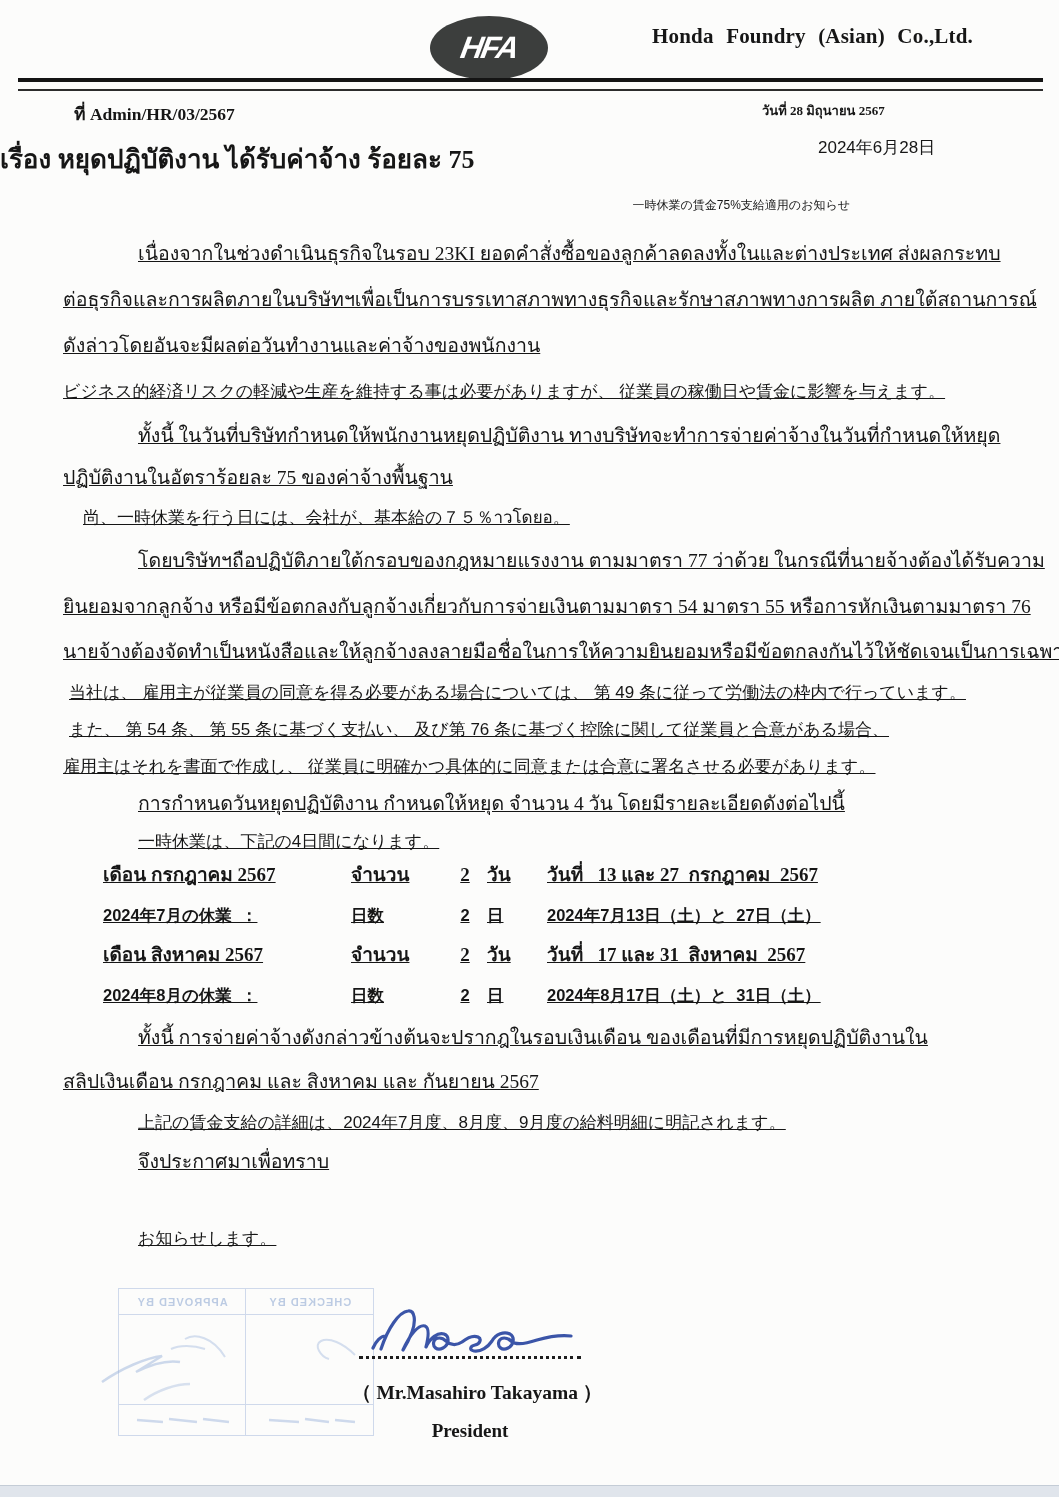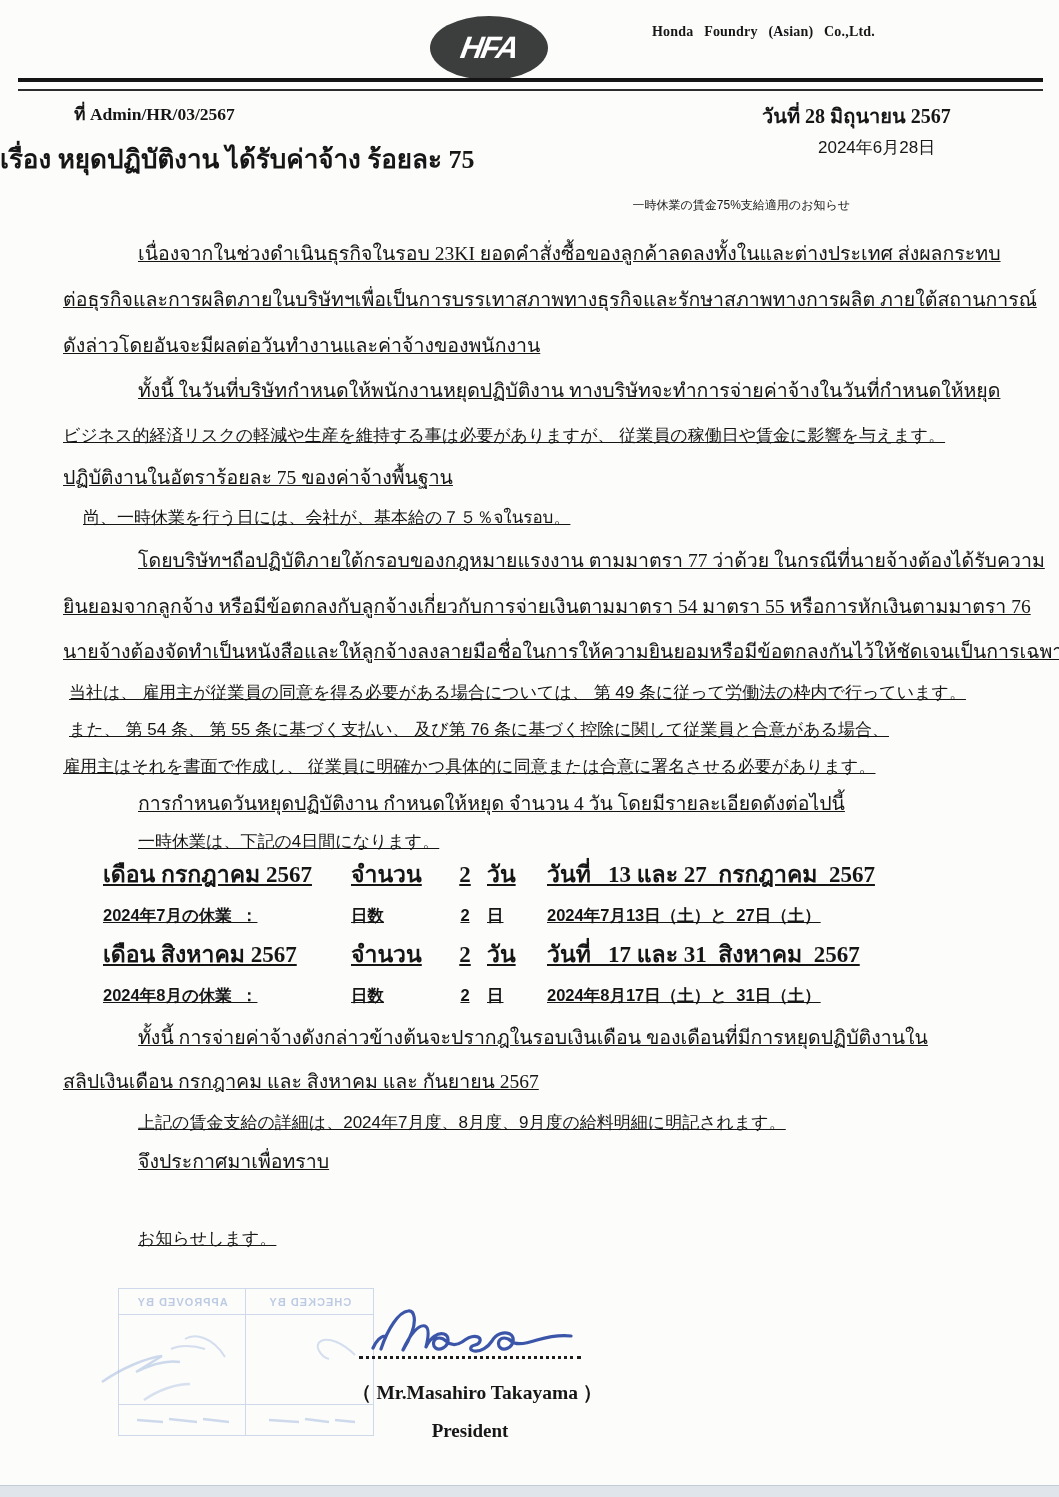--- a/index.html
+++ b/index.html
@@ -20,7 +20,7 @@
     font-family:"Liberation Sans",sans-serif;
   }
   .company-name{
-    position:absolute;left:652px;top:24px;font-weight:bold;font-size:14px;
+    position:absolute;left:652px;top:24px;font-weight:bold;font-size:21px;
     word-spacing:7px;letter-spacing:.2px;
   }
   .rule{position:absolute;left:18px;top:78px;width:1025px;height:7px;

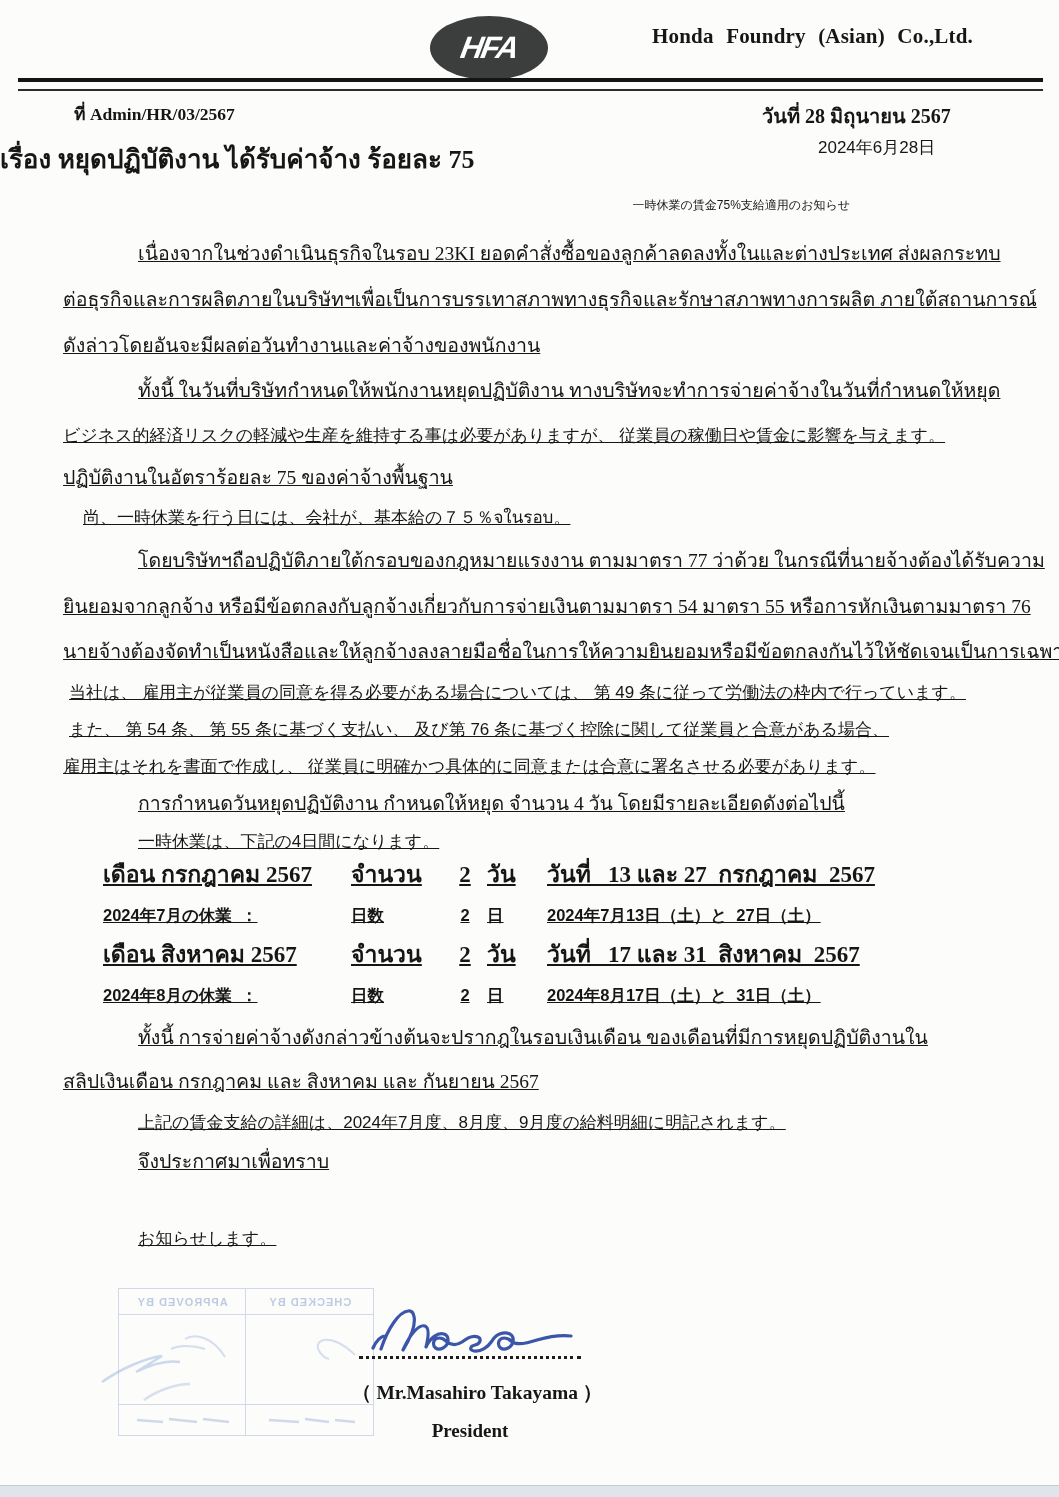--- a/index.html
+++ b/index.html
@@ -26,7 +26,7 @@
   .rule{position:absolute;left:18px;top:78px;width:1025px;height:7px;
     border-top:4px solid #141414;border-bottom:2px solid #2c2c2c;}
   .doc-no{position:absolute;left:74px;top:100px;font-weight:bold;font-size:17.5px;text-align:right;}
-  .date-th{position:absolute;left:762px;top:100px;font-weight:bold;font-size:20px;}
+  .date-th{position:absolute;left:762px;top:100px;font-weight:bold;font-size:13px;}
   .date-jp{position:absolute;left:818px;top:136px;font-size:17px;
     font-family:"Liberation Sans",sans-serif;}
   .title-th{position:absolute;left:0;top:138px;width:1000px;text-align:left;

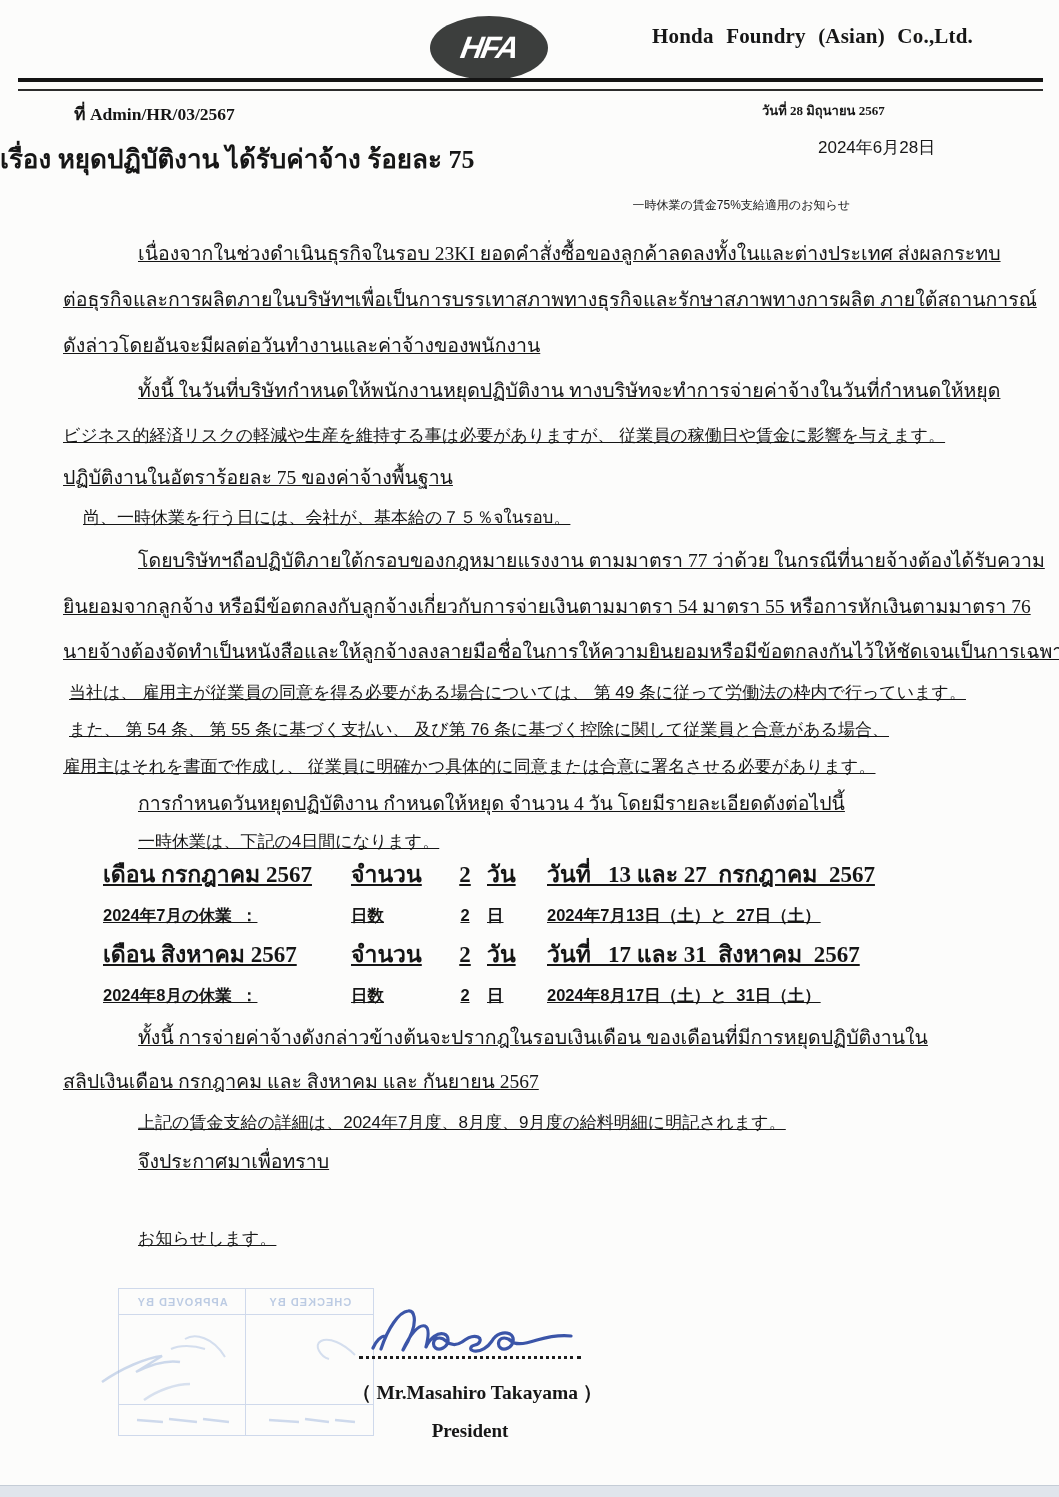--- a/index.html
+++ b/index.html
@@ -99,8 +99,8 @@
     <div class="line th h46 ind">เนื่องจากในช่วงดำเนินธุรกิจในรอบ 23KI ยอดคำสั่งซื้อของลูกค้าลดลงทั้งในและต่างประเทศ ส่งผลกระทบ</div>
     <div class="line th h46">ต่อธุรกิจและการผลิตภายในบริษัทฯเพื่อเป็นการบรรเทาสภาพทางธุรกิจและรักษาสภาพทางการผลิต ภายใต้สถานการณ์</div>
     <div class="line th h46">ดังล่าวโดยอันจะมีผลต่อวันทำงานและค่าจ้างของพนักงาน</div>
+    <div class="line jp h45">ビジネス的経済リスクの軽減や生産を維持する事は必要がありますが、 従業員の稼働日や賃金に影響を与えます。</div>
     <div class="line th h44 ind">ทั้งนี้ ในวันที่บริษัทกำหนดให้พนักงานหยุดปฏิบัติงาน ทางบริษัทจะทำการจ่ายค่าจ้างในวันที่กำหนดให้หยุด</div>
-    <div class="line jp h45">ビジネス的経済リスクの軽減や生産を維持する事は必要がありますが、 従業員の稼働日や賃金に影響を与えます。</div>
     <div class="line th h40">ปฏิบัติงานในอัตราร้อยละ 75 ของค่าจ้างพื้นฐาน</div>
     <div class="line jp h40 ind-s">尚、一時休業を行う日には、会社が、基本給の７５％จในรอบ。</div>
     <div class="line th h46 ind">โดยบริษัทฯถือปฏิบัติภายใต้กรอบของกฎหมายแรงงาน ตามมาตรา 77 ว่าด้วย ในกรณีที่นายจ้างต้องได้รับความ</div>

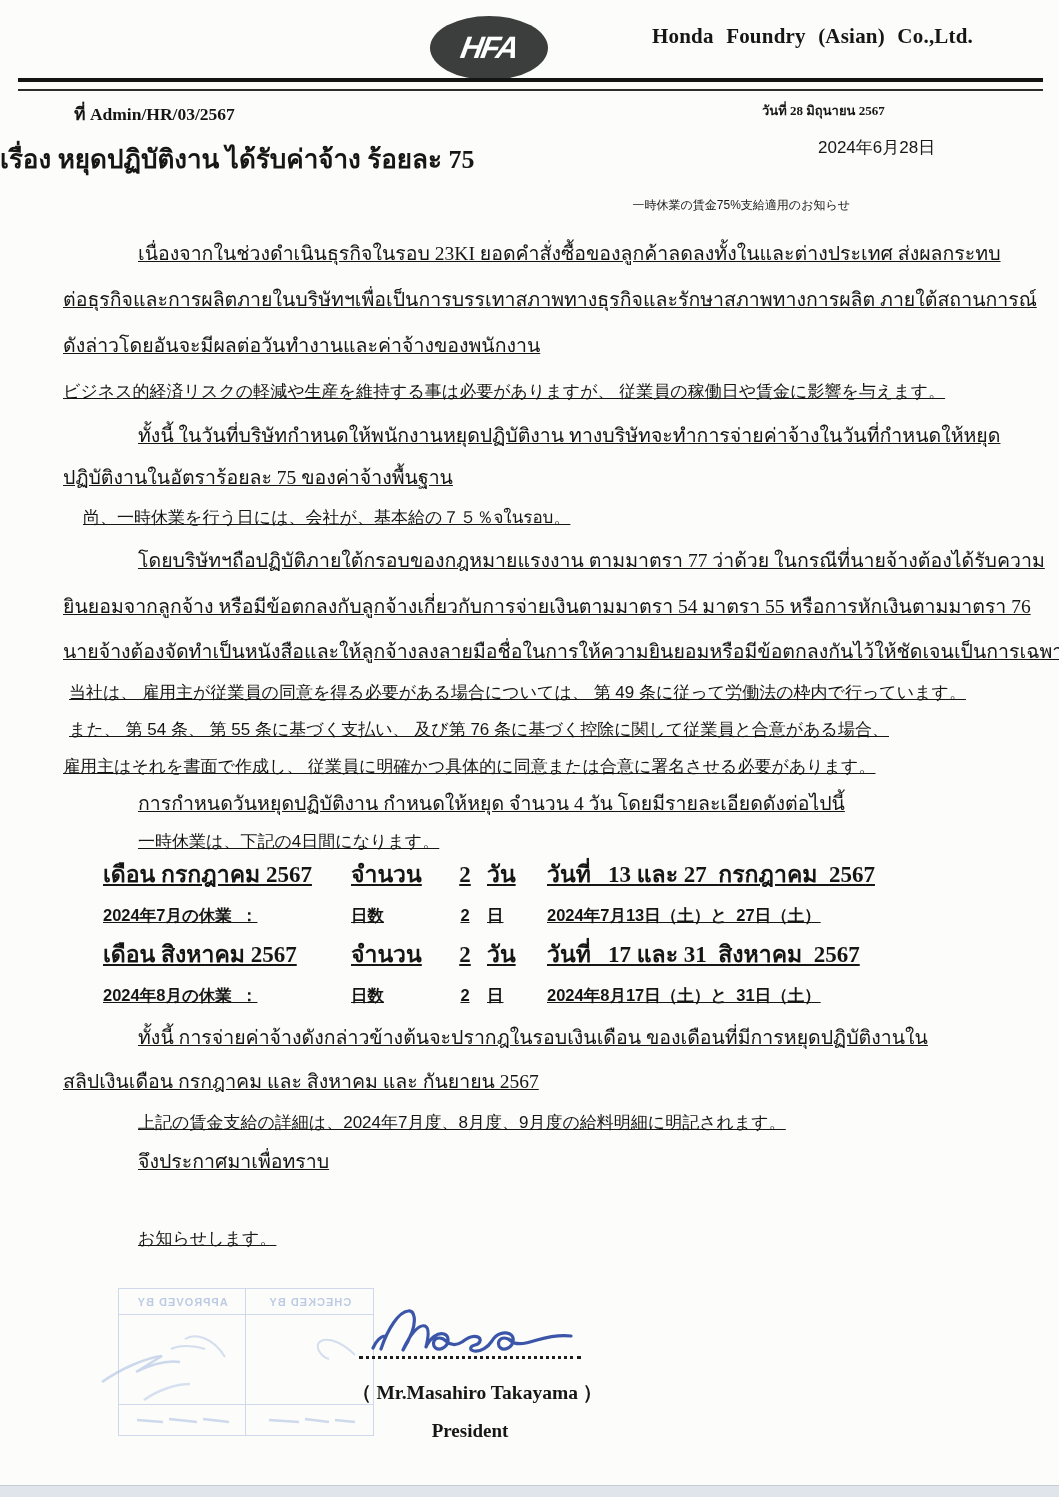--- a/index.html
+++ b/index.html
@@ -102,7 +102,7 @@
     <div class="line jp h45">ビジネス的経済リスクの軽減や生産を維持する事は必要がありますが、 従業員の稼働日や賃金に影響を与えます。</div>
     <div class="line th h44 ind">ทั้งนี้ ในวันที่บริษัทกำหนดให้พนักงานหยุดปฏิบัติงาน ทางบริษัทจะทำการจ่ายค่าจ้างในวันที่กำหนดให้หยุด</div>
     <div class="line th h40">ปฏิบัติงานในอัตราร้อยละ 75 ของค่าจ้างพื้นฐาน</div>
-    <div class="line jp h40 ind-s">尚、一時休業を行う日には、会社が、基本給の７５％จในรอบ。</div>
+    <div class="line jp h40 ind-s">尚、一時休業を行う日には、会社が、基本給の７５％าวโดยอ。</div>
     <div class="line th h46 ind">โดยบริษัทฯถือปฏิบัติภายใต้กรอบของกฎหมายแรงงาน ตามมาตรา 77 ว่าด้วย ในกรณีที่นายจ้างต้องได้รับความ</div>
     <div class="line th h46">ยินยอมจากลูกจ้าง หรือมีข้อตกลงกับลูกจ้างเกี่ยวกับการจ่ายเงินตามมาตรา 54 มาตรา 55 หรือการหักเงินตามมาตรา 76</div>
     <div class="line th h44">นายจ้างต้องจัดทำเป็นหนังสือและให้ลูกจ้างลงลายมือชื่อในการให้ความยินยอมหรือมีข้อตกลงกันไว้ให้ชัดเจนเป็นการเฉพาะ</div>

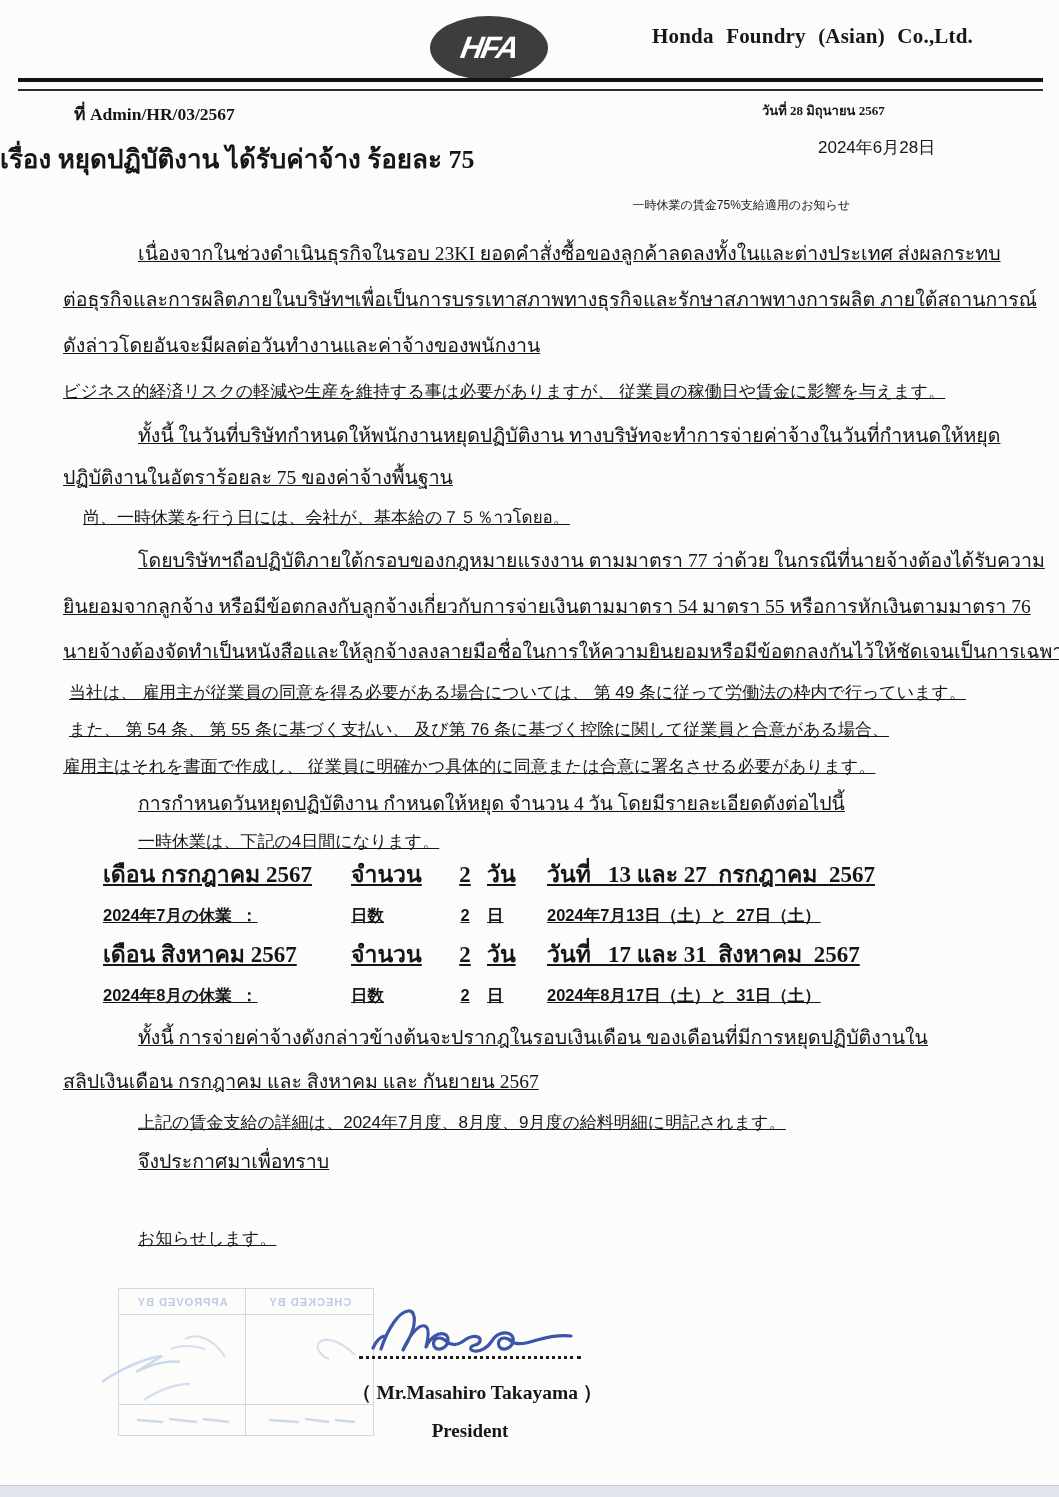--- a/index.html
+++ b/index.html
@@ -47,7 +47,7 @@
   .sched{margin-top:-6px;}
   .srow{display:grid;grid-template-columns:248px 92px 44px 60px auto;
     padding-left:40px;height:40px;line-height:40px;font-weight:bold;}
-  .srow.th{font-size:23px;} .srow.jp{font-size:16.5px;}
+  .srow.th{font-size:19px;} .srow.jp{font-size:16.5px;}
   .c-qty{text-align:center;}
   
   .sig-block{position:absolute;left:352px;top:1296px;width:236px;text-align:center;}

